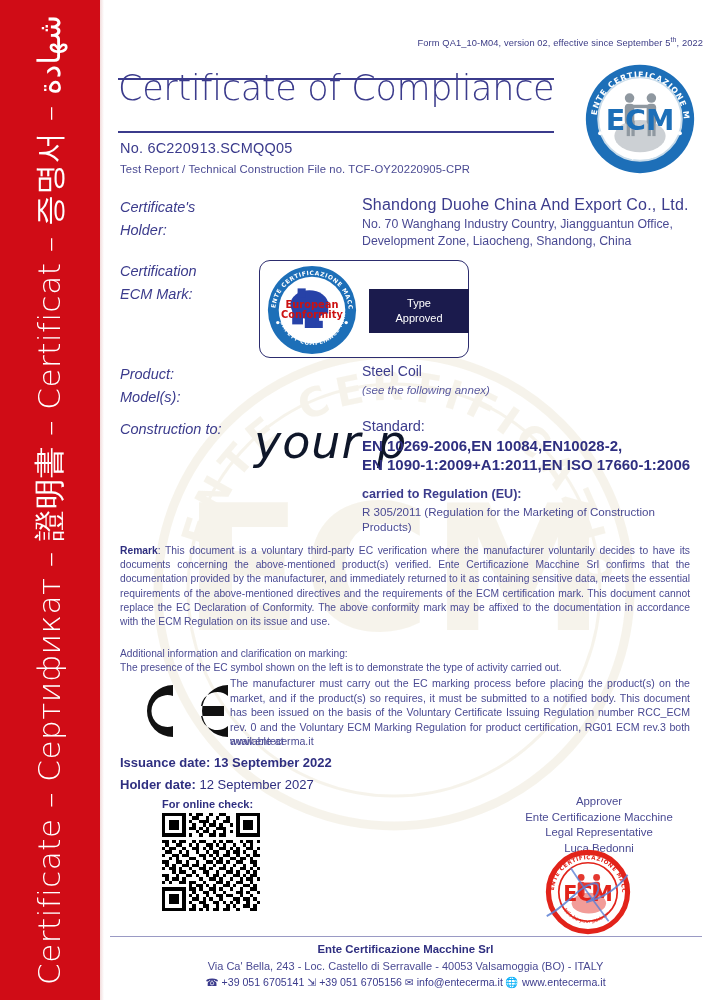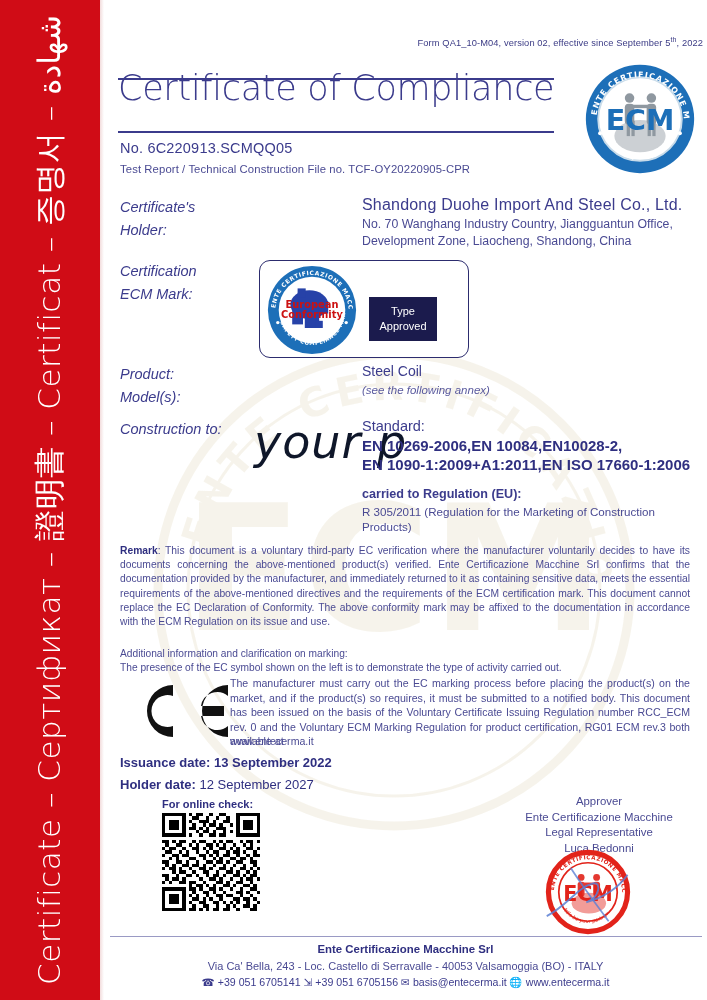--- a/index.html
+++ b/index.html
@@ -410,7 +410,7 @@
 
     <div class="row-label" style="left:16px; top:196px;">Certificate's
 Holder:</div>
-    <div class="holder-name">Shandong Duohe Import And Steel Co., Ltd.</div>
+    <div class="holder-name">Shandong Duohe China And Export Co., Ltd.</div>
     <div class="holder-addr">No. 70 Wanghang Industry Country, Jiangguantun Office,
 Development Zone, Liaocheng, Shandong, China</div>
 

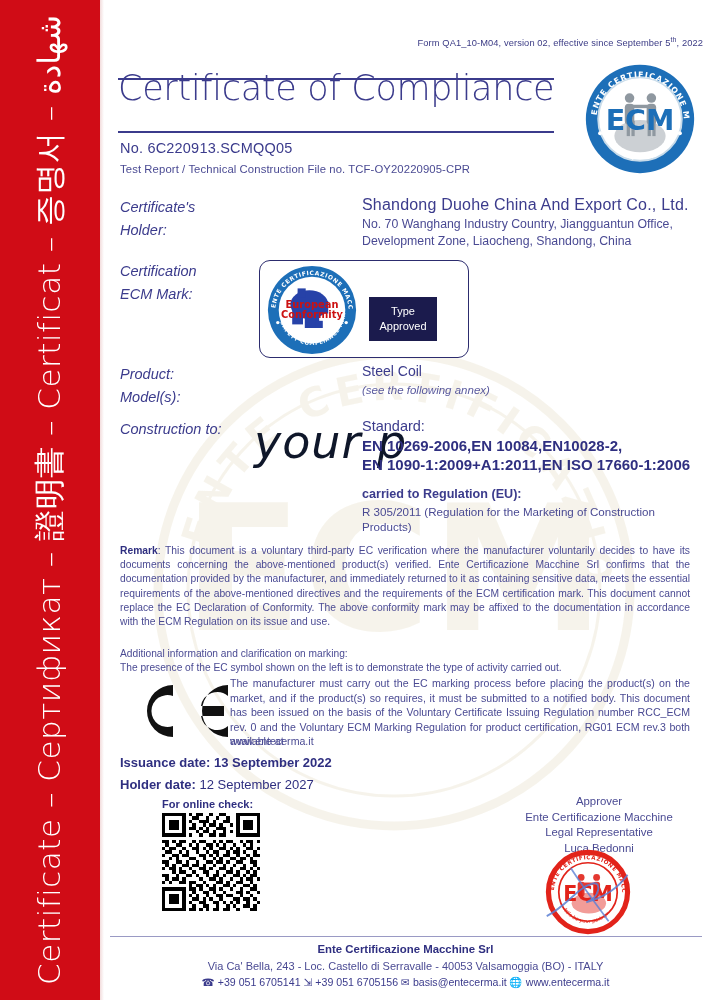--- a/index.html
+++ b/index.html
@@ -163,8 +163,8 @@
   }
   .type-approved {
     position: absolute;
-    left: 265px; top: 297px;
-    width: 68px; height: 44px;
+    left: 265px; top: 289px;
+    width: 100px; height: 44px;
     background: #1b1b4d;
     color: #ffffff;
     font-size: 11px;

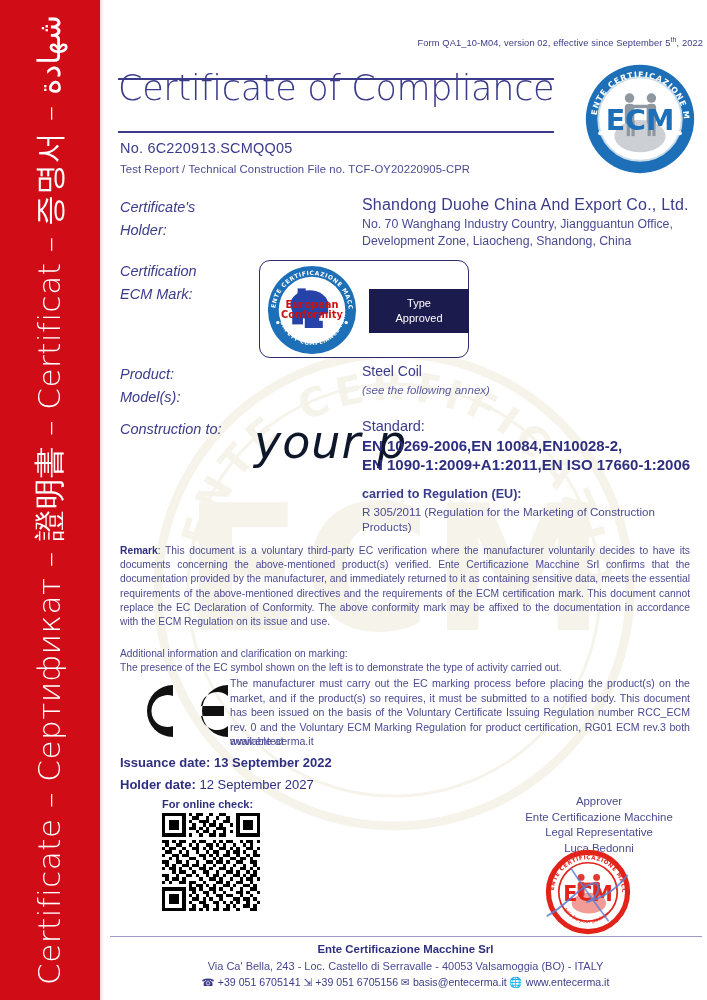--- a/index.html
+++ b/index.html
@@ -759,7 +759,7 @@
       <span class="gl">⇲</span>
       <span>+39 051 6705156</span>
       <span class="gl">✉</span>
-      <span>basis@entecerma.it</span>
+      <span>info@entecerma.it</span>
       <span class="gl">🌐</span>
       <span>www.entecerma.it</span>
     </div>

